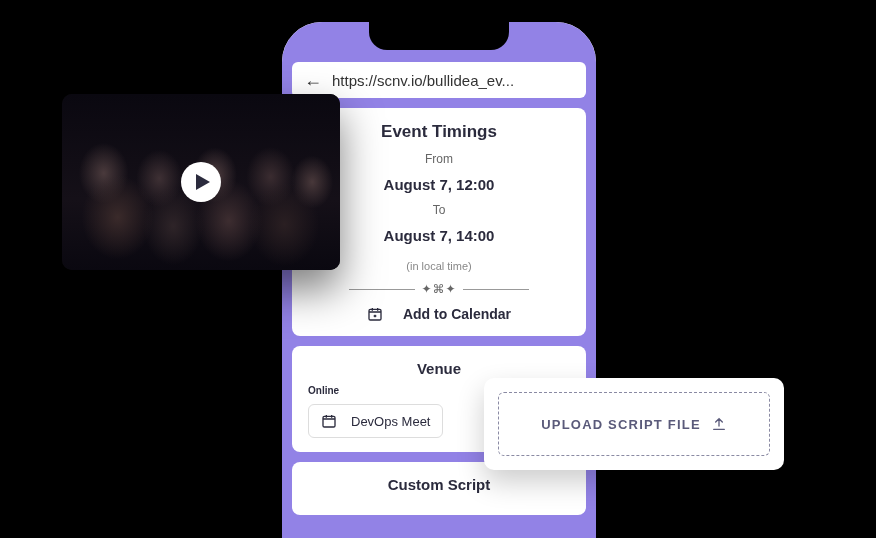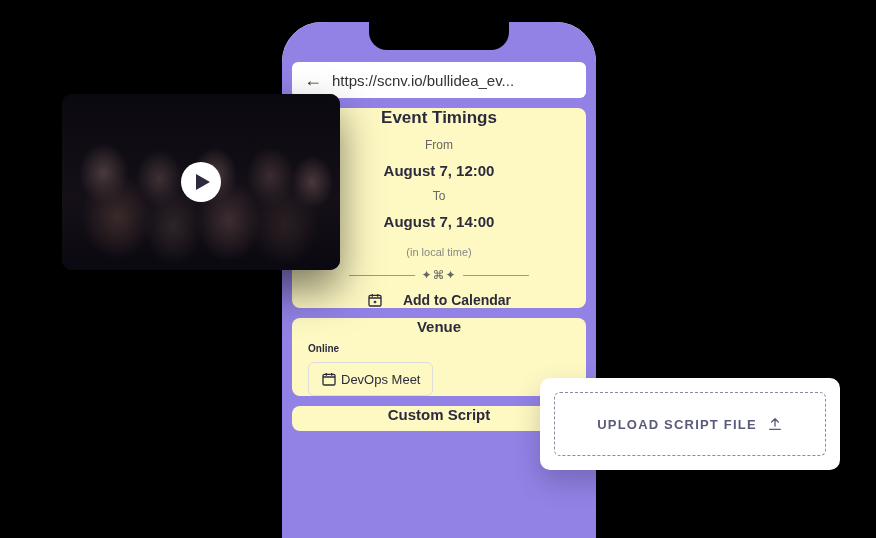--- a/index.html
+++ b/index.html
@@ -48,10 +48,10 @@
 .back-arrow { font-size: 18px; color: #333; }
 
 .card {
-  background: #fef9c3;
+  background: #ffffff;
   margin: 0 10px 10px 10px;
   border-radius: 8px;
-  padding: 0 16px;
+  padding: 14px 16px;
   text-align: center;
 }
 .card-title { font-size: 17px; font-weight: 700; color: #2b2b3d; margin-bottom: 4px; }

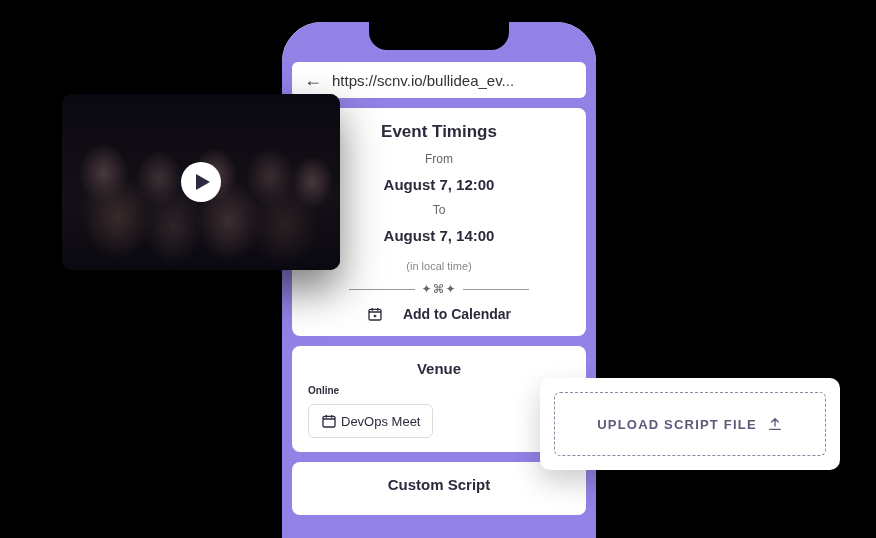--- a/index.html
+++ b/index.html
@@ -83,7 +83,7 @@
 .chip {
   display: inline-flex;
   align-items: center;
-  gap: 4px;
+  gap: 14px;
   border: 1px solid #ddd;
   border-radius: 6px;
   padding: 8px 12px;

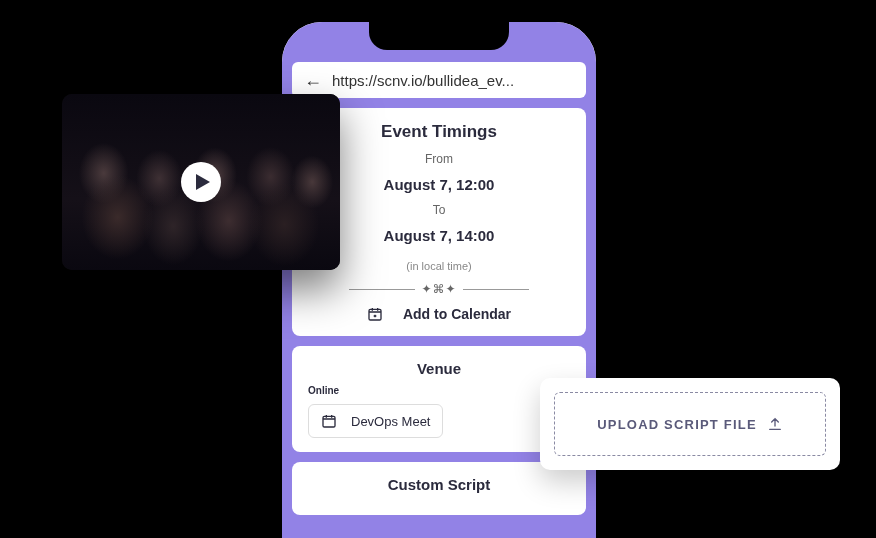--- a/index.html
+++ b/index.html
@@ -137,7 +137,7 @@
 
 .upload-card {
   position: absolute;
-  left: 540px;
+  left: 484px;
   top: 378px;
   width: 300px;
   height: 92px;

